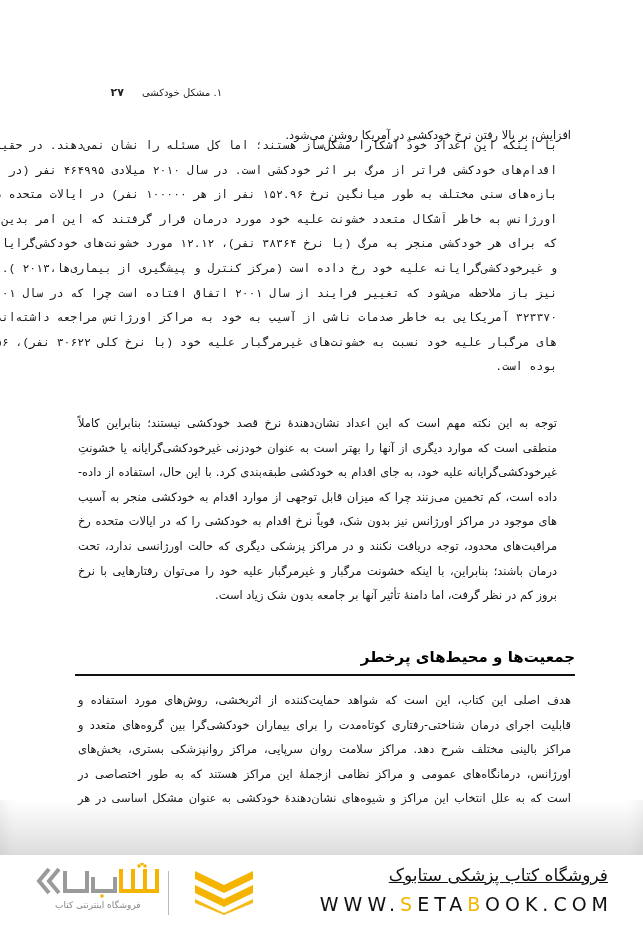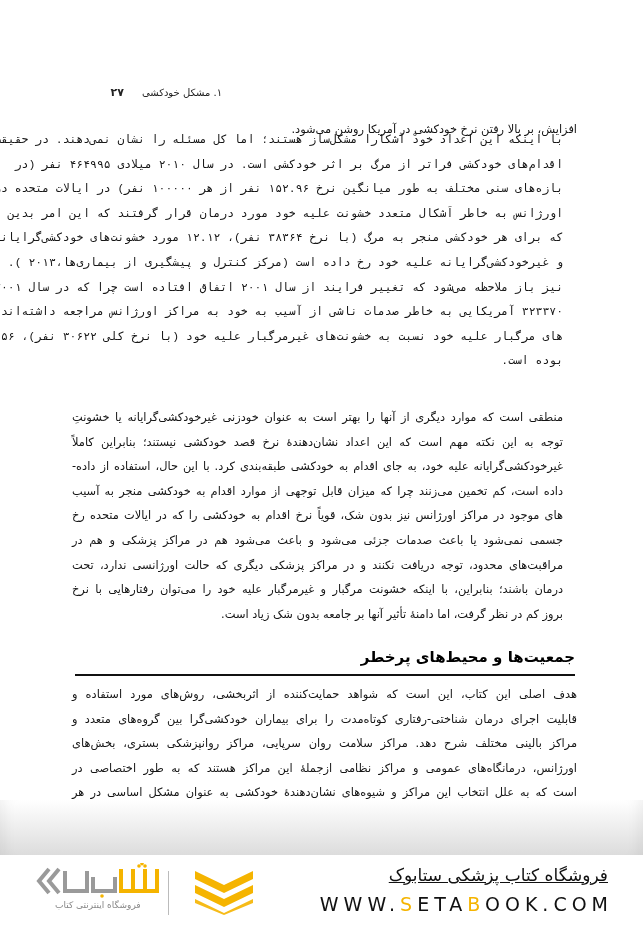--- a/index.html
+++ b/index.html
@@ -29,7 +29,7 @@
       font-family: "DejaVu Sans", sans-serif; font-size: 11.4px; line-height: 24.6px;
       color: #151515;
     }
-    .text-block p { margin: 0; }
+    .text-block p { margin: 6px; }
     .text-block p.indent { text-indent: 14px; }
     .text-block .line { display: block; text-align-last: justify; white-space: nowrap; }
     .text-block .line.last { text-align-last: right; }

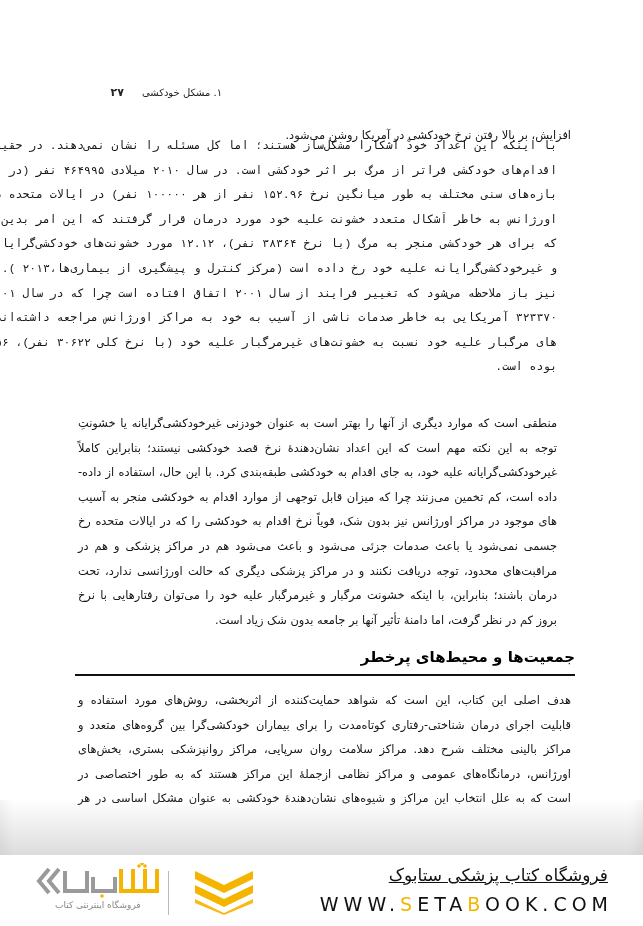--- a/index.html
+++ b/index.html
@@ -102,8 +102,8 @@
 
   <div class="text-block" id="para3">
     <p class="indent">
+      <span class="line">توجه به این نکته مهم است که این اعداد نشان‌دهندهٔ نرخ قصد خودکشی نیستند؛ بنابراین کاملاً</span>
       <span class="line">منطقی است که موارد دیگری از آنها را بهتر است به عنوان خودزنی غیرخودکشی‌گرایانه یا خشونتِ</span>
-      <span class="line">توجه به این نکته مهم است که این اعداد نشان‌دهندهٔ نرخ قصد خودکشی نیستند؛ بنابراین کاملاً</span>
       <span class="line">غیرخودکشی‌گرایانه علیه خود، به جای اقدام به خودکشی طبقه‌بندی کرد. با این حال، استفاده از داده-</span>
       <span class="line">داده است، کم تخمین می‌زنند چرا که میزان قابل توجهی از موارد اقدام به خودکشی منجر به آسیب</span>
       <span class="line">های موجود در مراکز اورژانس نیز بدون شک، قویاً نرخ اقدام به خودکشی را که در ایالات متحده رخ</span>

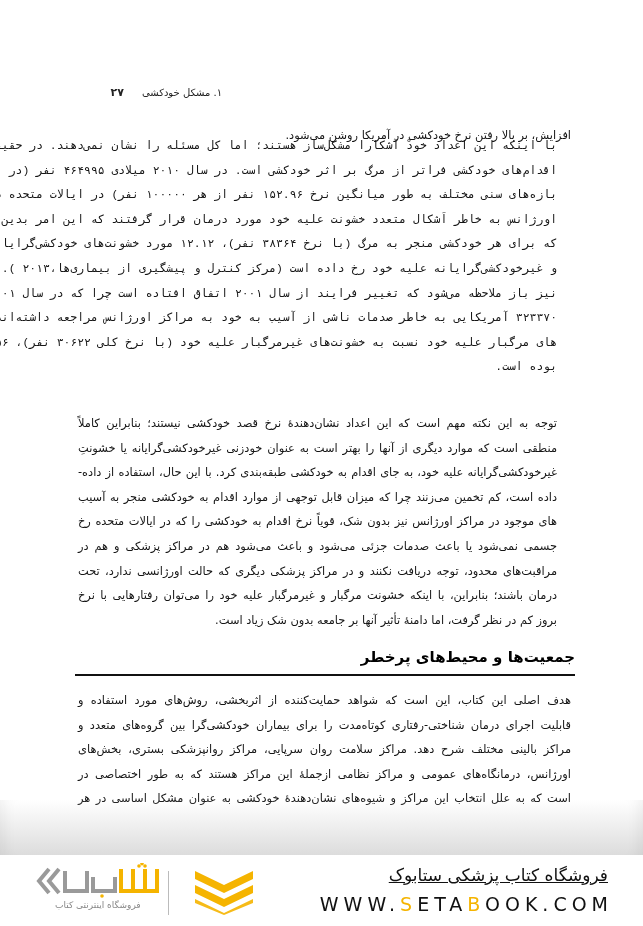--- a/index.html
+++ b/index.html
@@ -107,7 +107,6 @@
       <span class="line">غیرخودکشی‌گرایانه علیه خود، به جای اقدام به خودکشی طبقه‌بندی کرد. با این حال، استفاده از داده-</span>
       <span class="line">داده است، کم تخمین می‌زنند چرا که میزان قابل توجهی از موارد اقدام به خودکشی منجر به آسیب</span>
       <span class="line">های موجود در مراکز اورژانس نیز بدون شک، قویاً نرخ اقدام به خودکشی را که در ایالات متحده رخ</span>
-      <span class="line">جسمی نمی‌شود یا باعث صدمات جزئی می‌شود و باعث می‌شود هم در مراکز پزشکی و هم در</span>
       <span class="line">مراقبت‌های محدود، توجه دریافت نکنند و در مراکز پزشکی دیگری که حالت اورژانسی ندارد، تحت</span>
       <span class="line">درمان باشند؛ بنابراین، با اینکه خشونت مرگبار و غیرمرگبار علیه خود را می‌توان رفتارهایی با نرخ</span>
       <span class="line last">بروز کم در نظر گرفت، اما دامنهٔ تأثیر آنها بر جامعه بدون شک زیاد است.</span>

